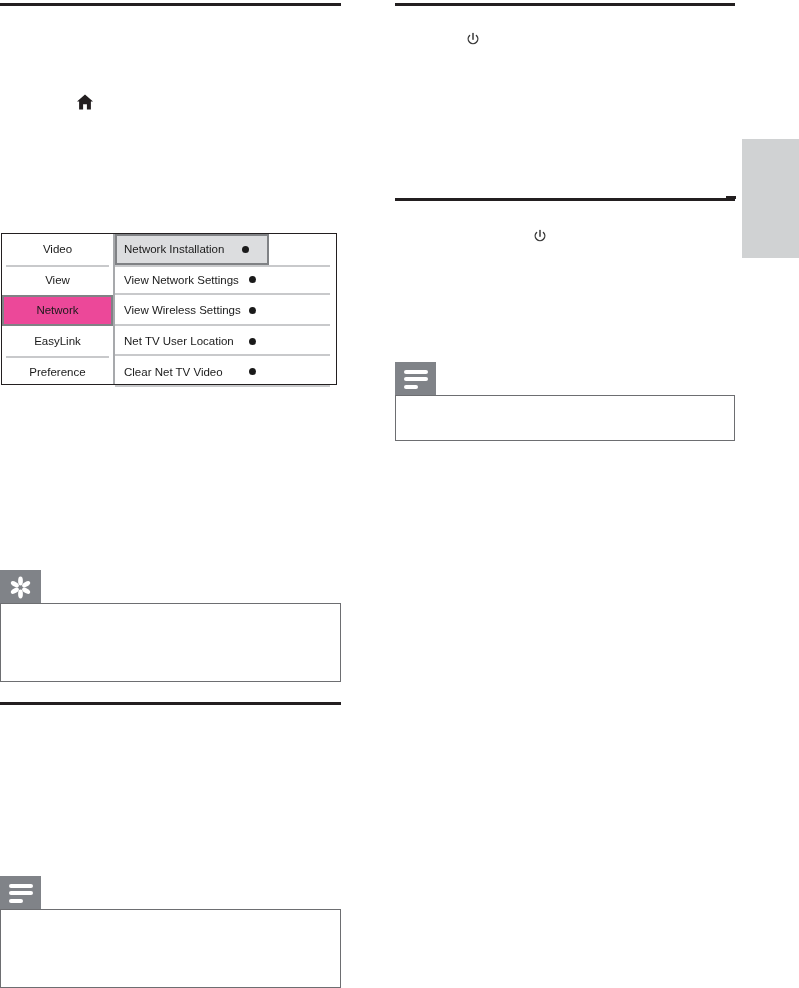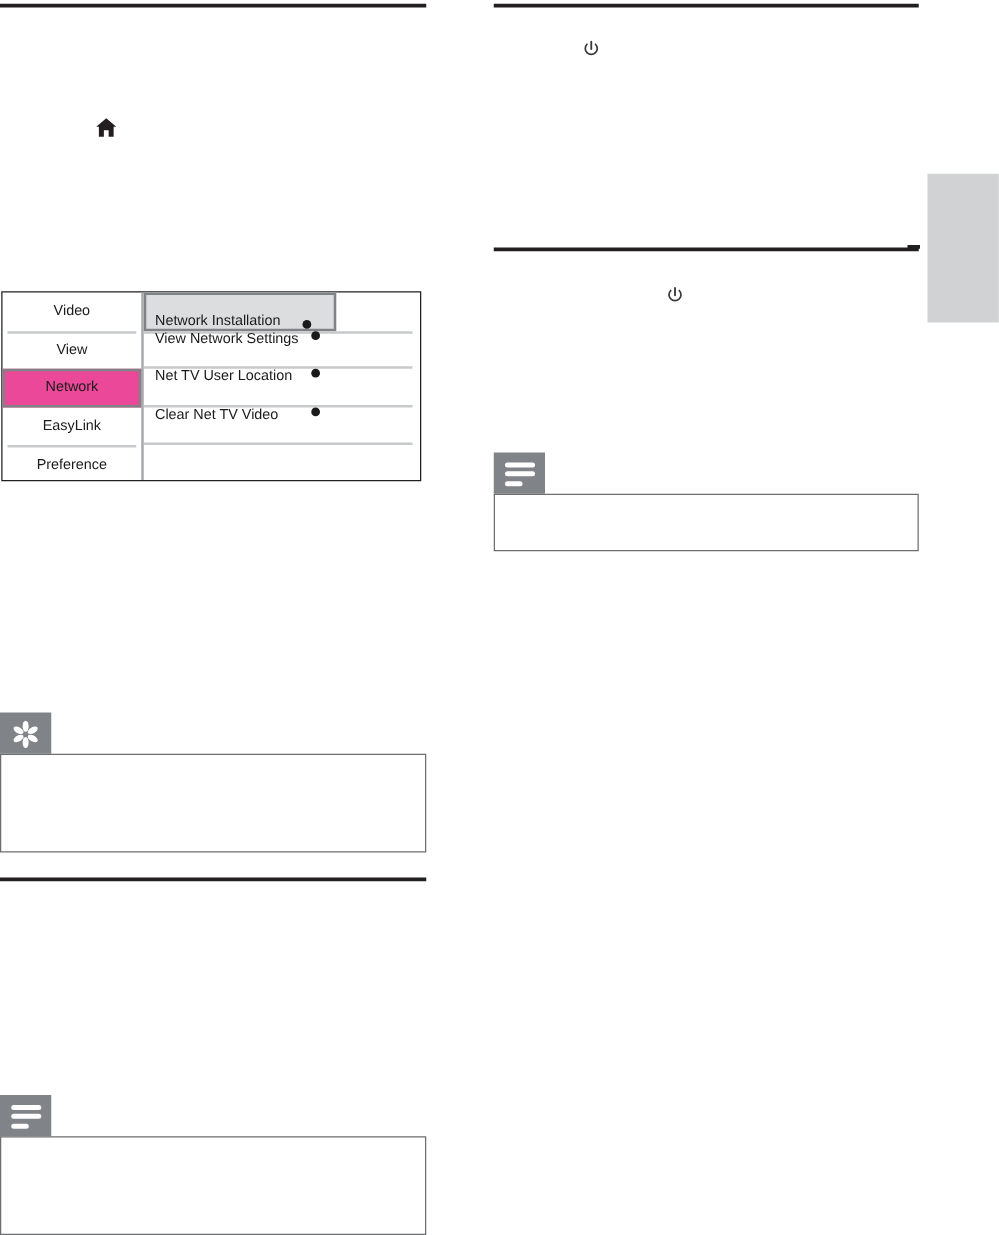--- a/index.html
+++ b/index.html
@@ -202,7 +202,6 @@
     border: 2px solid #808285;
     width: 154px;
     padding-left: 7px;
-    align-items: flex-end;
   }
   .osd-right .osd-item.selected::after { display: none; }
   .osd-right .osd-item.selected .bullet { margin-right: 18px; }

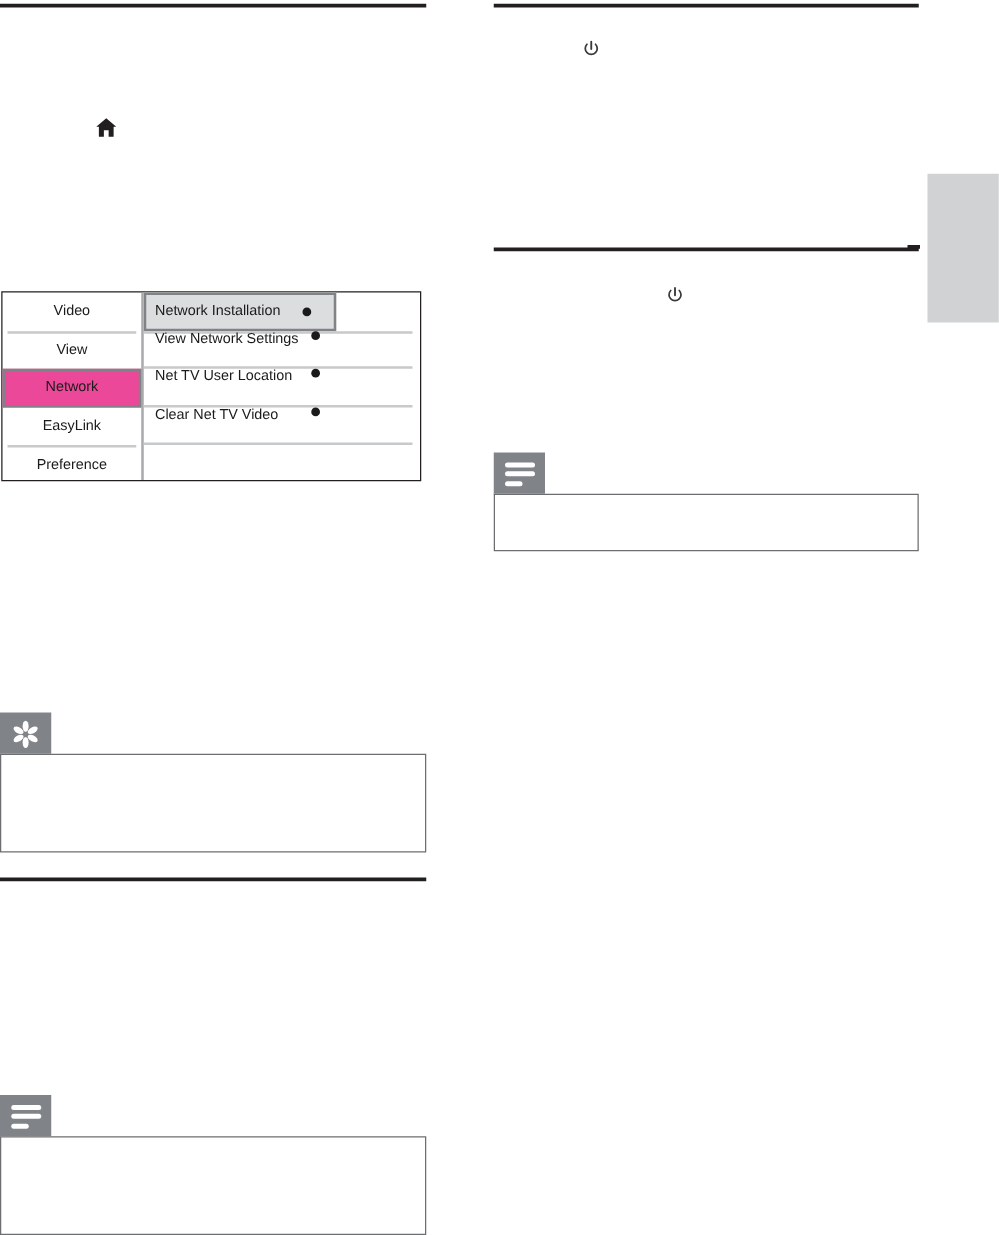--- a/index.html
+++ b/index.html
@@ -183,7 +183,7 @@
   }
   .osd-right .osd-item .row-inner {
     display: flex;
-    align-items: flex-start;
+    align-items: center;
     width: 152px;
     height: 100%;
     box-sizing: border-box;

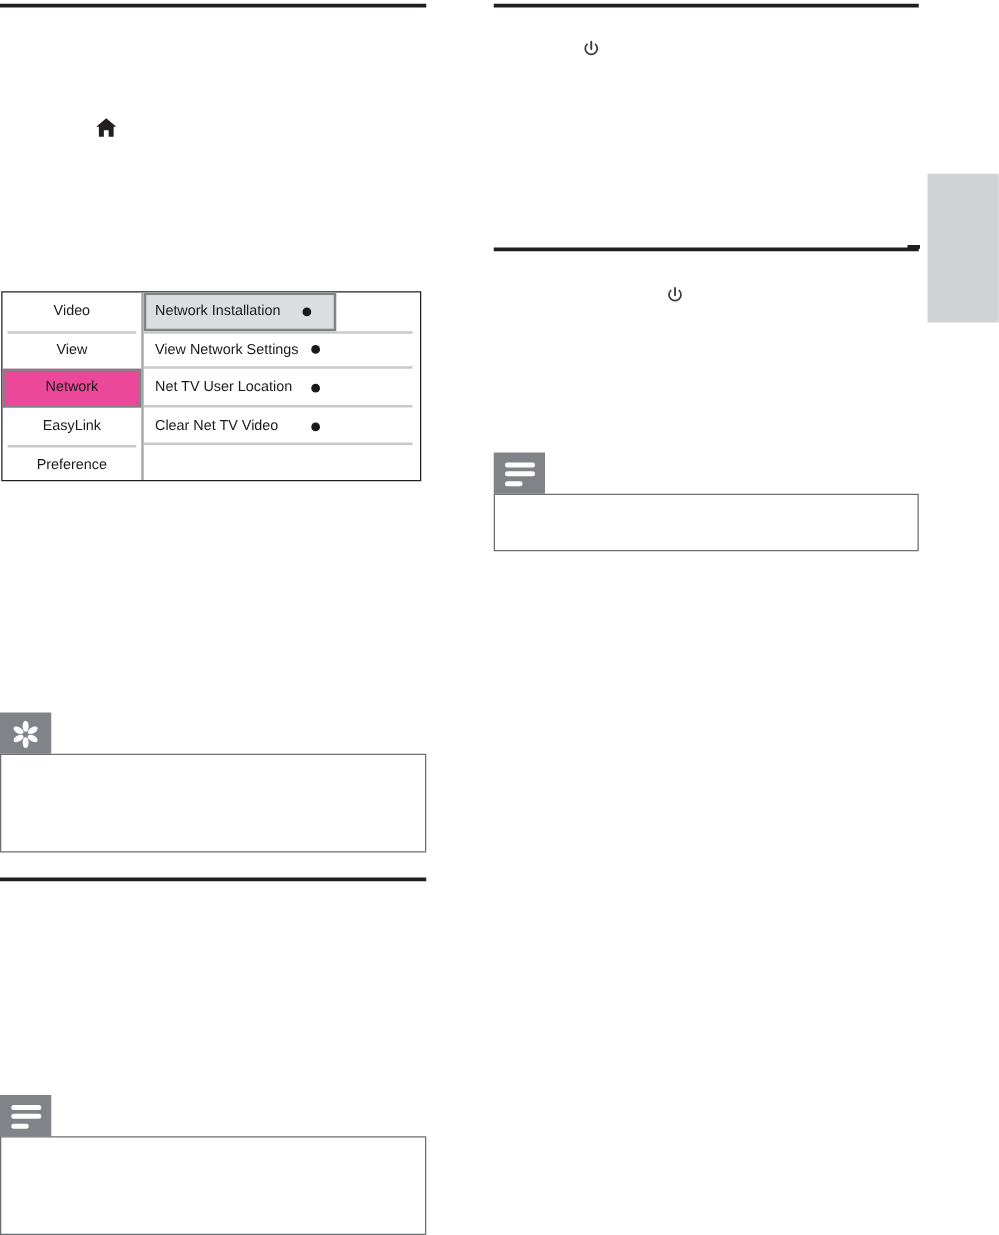--- a/index.html
+++ b/index.html
@@ -259,6 +259,12 @@
         <div class="osd-item">
           <div class="row-inner">
             <span class="label">View Network Settings</span>
+            <span class="bullet"></span>
+          </div>
+        </div>
+        <div class="osd-item">
+          <div class="row-inner">
+            <span class="label">View Wireless Settings</span>
             <span class="bullet"></span>
           </div>
         </div>

